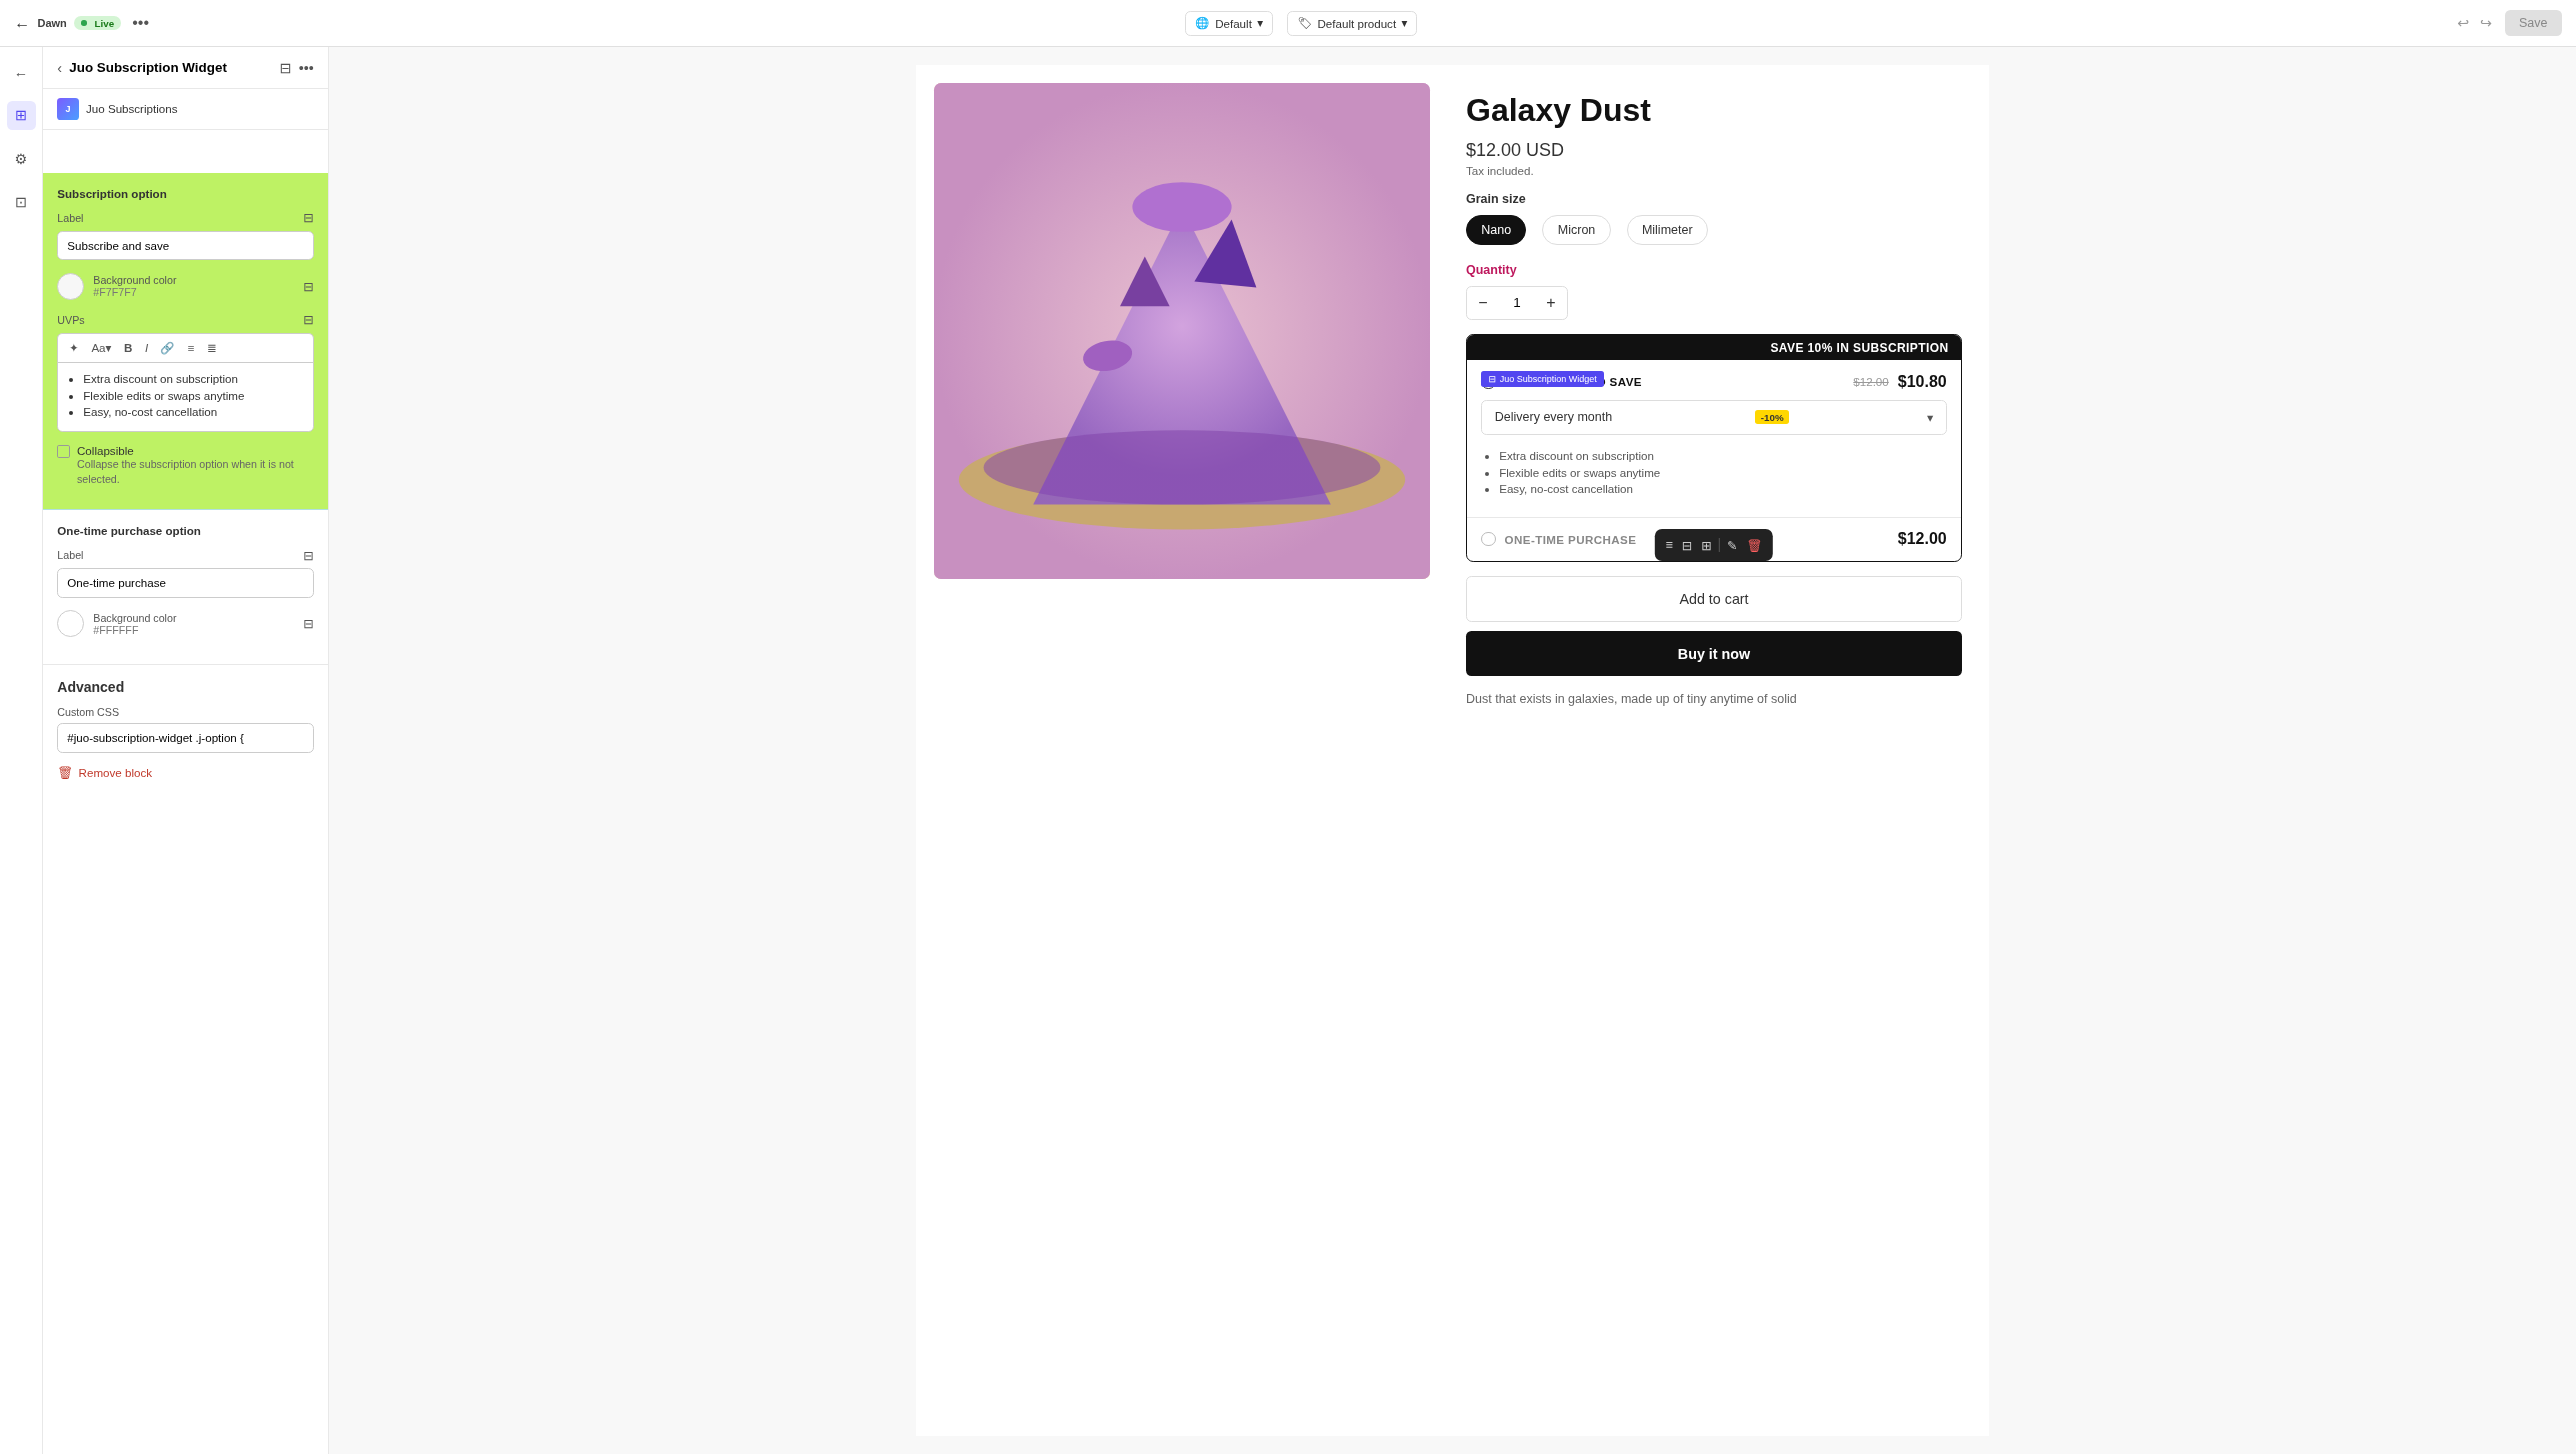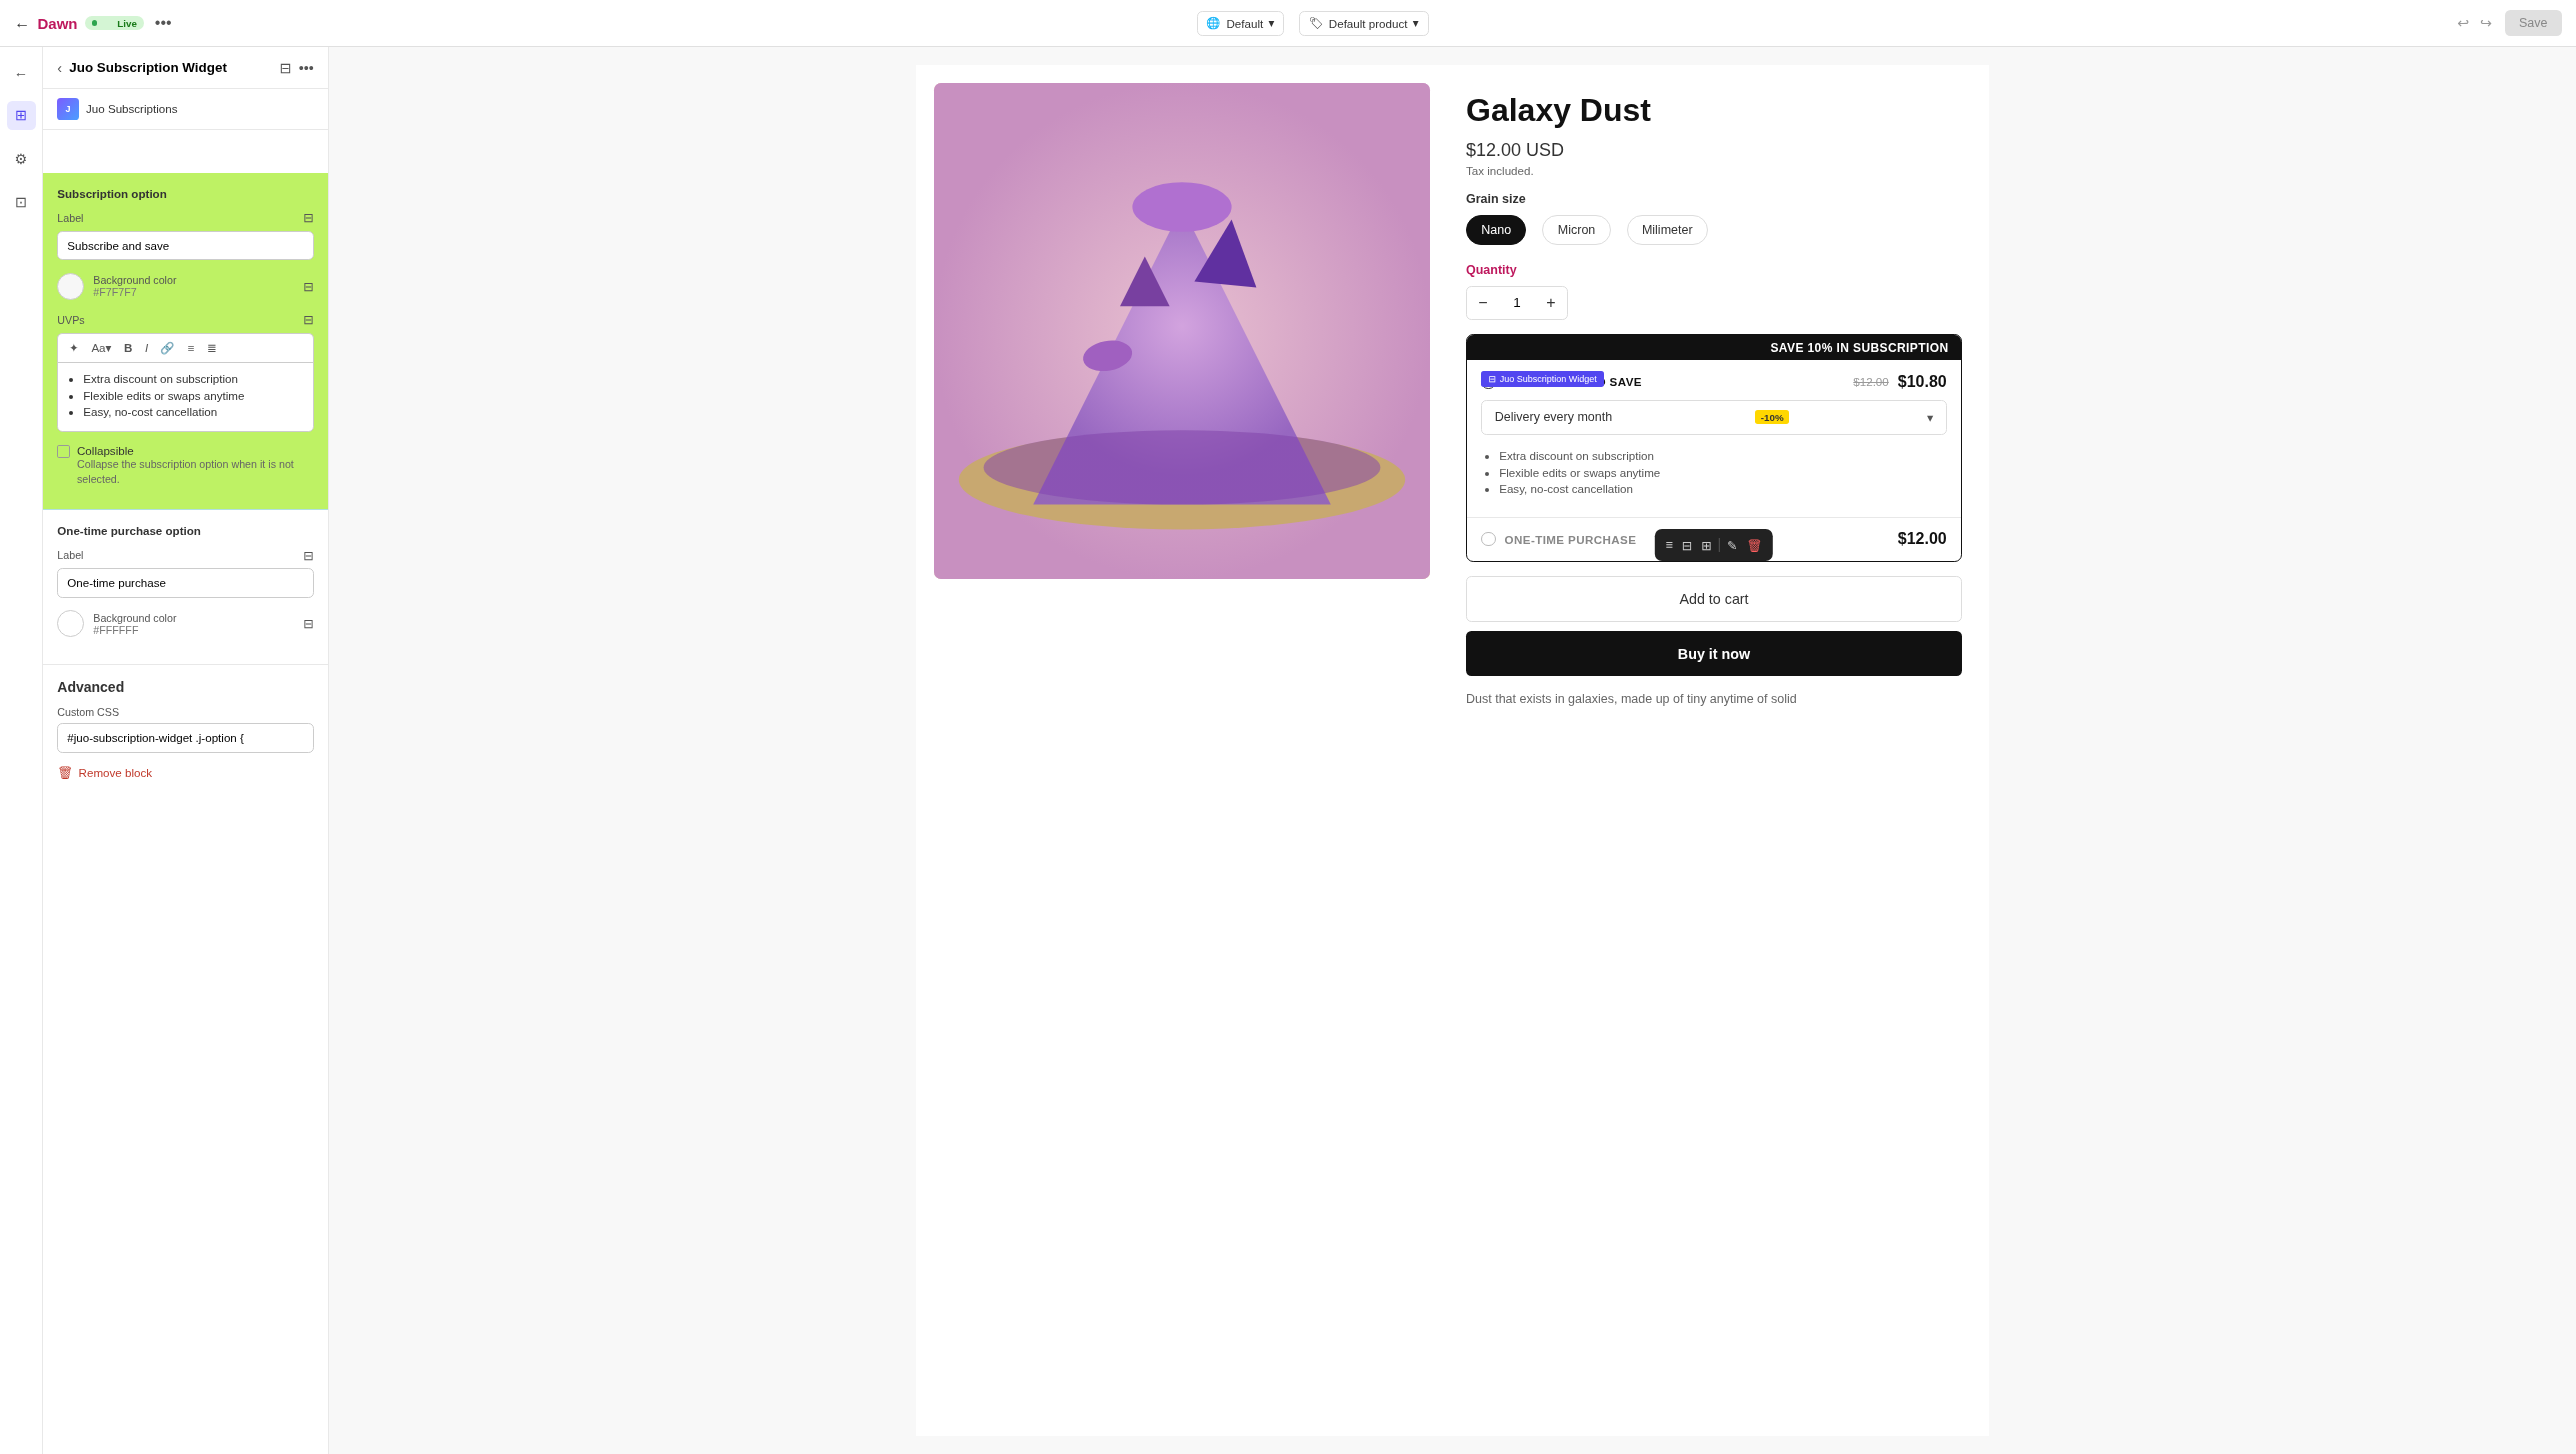--- a/index.html
+++ b/index.html
@@ -9,7 +9,7 @@
     .topbar { background: #fff; border-bottom: 0.9px solid #e0e0e0; height: 47px; display: flex; align-items: center; padding: 0 14.3px; gap: 10.7px; flex-shrink: 0; }
     .topbar-left { display: flex; align-items: center; gap: 7.2px; }
     .back-icon { font-size: 16px; cursor: pointer; color: #333; }
-    .theme-name { font-size: 15px; font-weight: 600; color: #be185d; }
+    .theme-name { font-size: 11px; font-weight: 600; color: #404040; }
     .live-badge { background: #d4f5d4; color: #1a7a1a; font-size: 9.8px; font-weight: 600; padding: 1.8px 7.2px; border-radius: 10.7px; display: flex; align-items: center; gap: 20px; }
     .live-dot { width: 5.4px; height: 5.4px; background: #2da44e; border-radius: 50%; }
     .more-icon { font-size: 16px; color: #555; cursor: pointer; margin-left: 3.6px; }

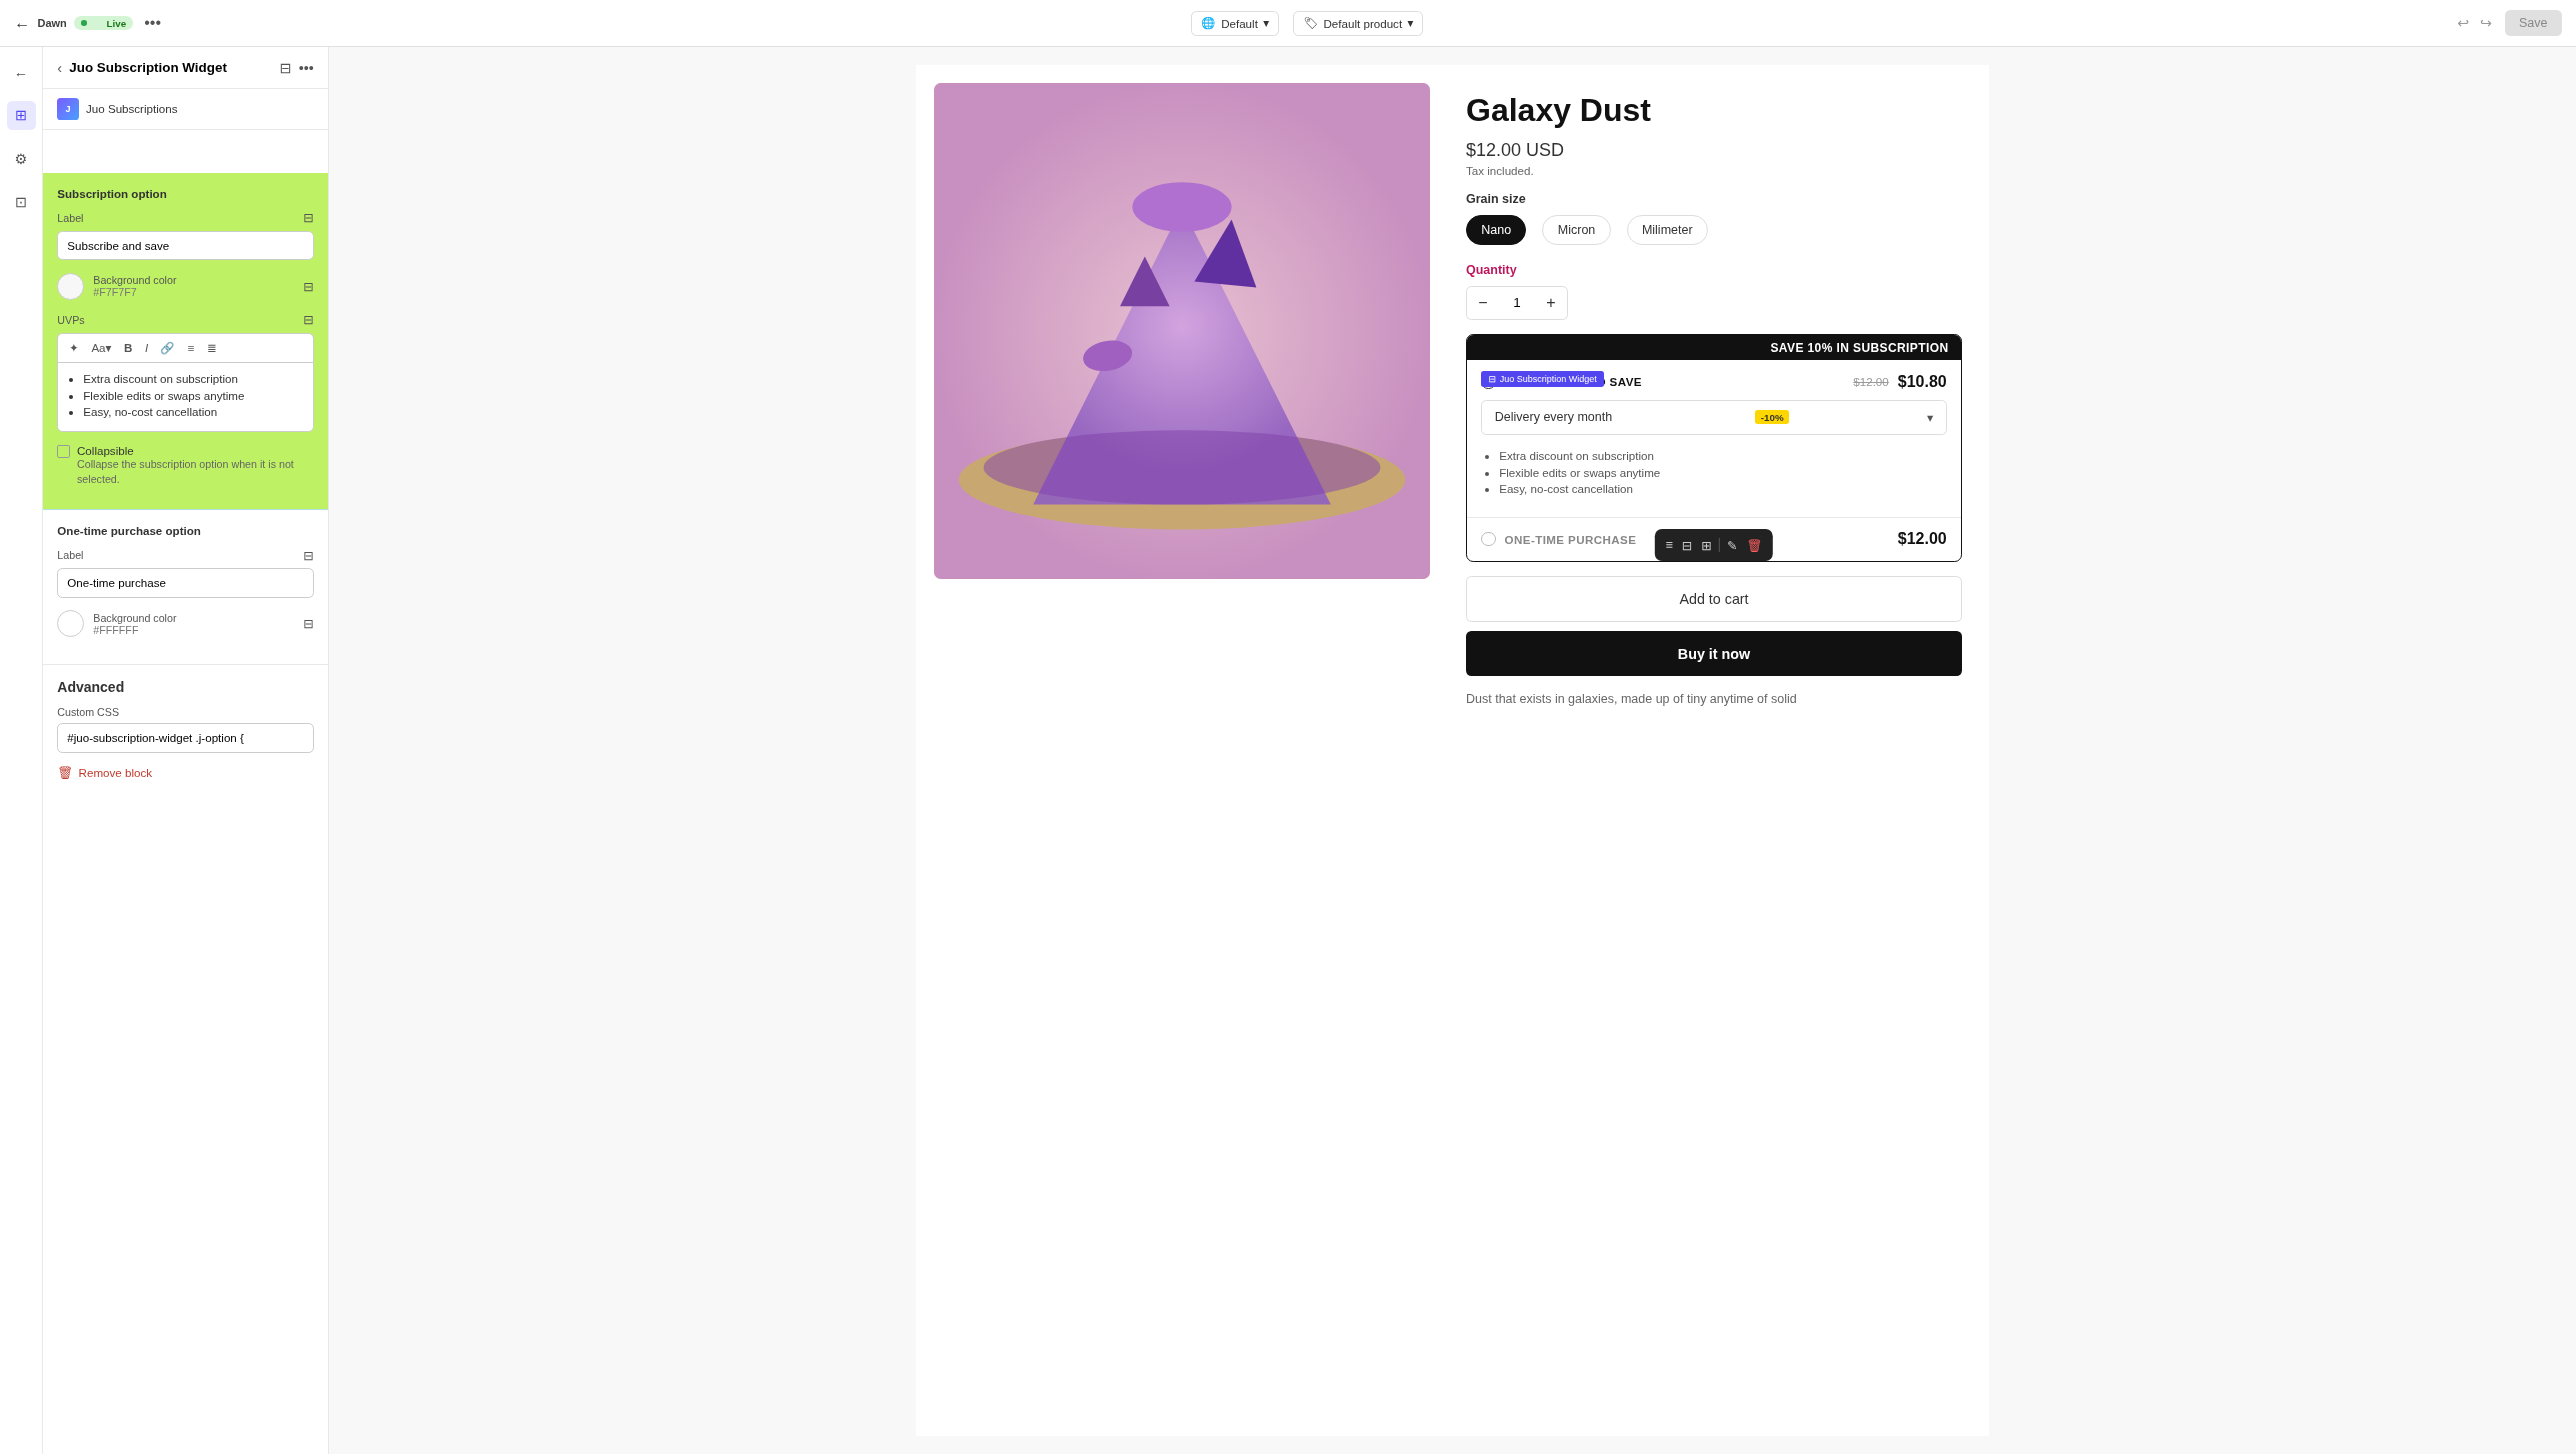--- a/index.html
+++ b/index.html
@@ -10,7 +10,7 @@
     .topbar-left { display: flex; align-items: center; gap: 7.2px; }
     .back-icon { font-size: 16px; cursor: pointer; color: #333; }
     .theme-name { font-size: 11px; font-weight: 600; color: #404040; }
-    .live-badge { background: #d4f5d4; color: #1a7a1a; font-size: 9.8px; font-weight: 600; padding: 1.8px 7.2px; border-radius: 10.7px; display: flex; align-items: center; gap: 20px; }
+    .live-badge { background: #d4f5d4; color: #1a7a1a; font-size: 9.8px; font-weight: 600; padding: 1.8px 7.2px; border-radius: 10.7px; display: flex; align-items: center; gap: 8px; }
     .live-dot { width: 5.4px; height: 5.4px; background: #2da44e; border-radius: 50%; }
     .more-icon { font-size: 16px; color: #555; cursor: pointer; margin-left: 3.6px; }
     .topbar-center { flex: 1; display: flex; align-items: center; justify-content: center; gap: 14.3px; }

